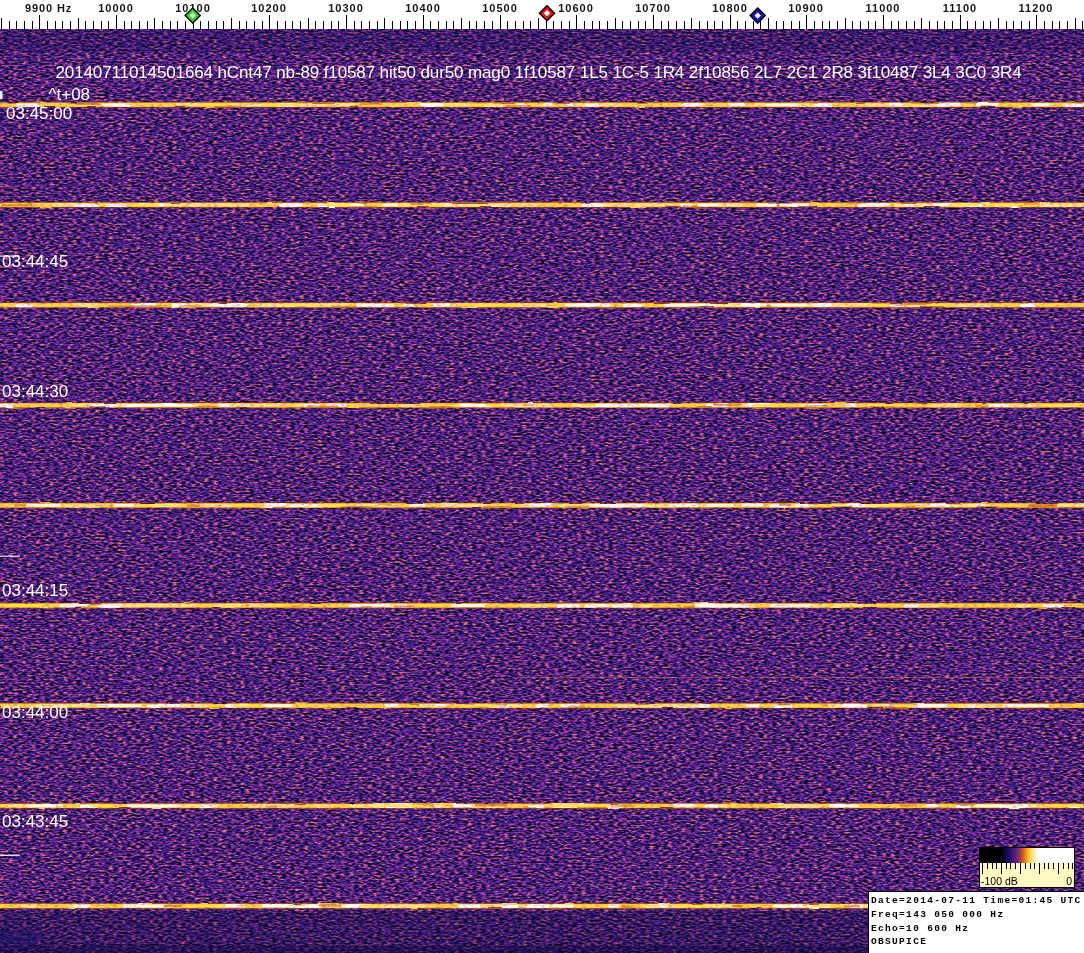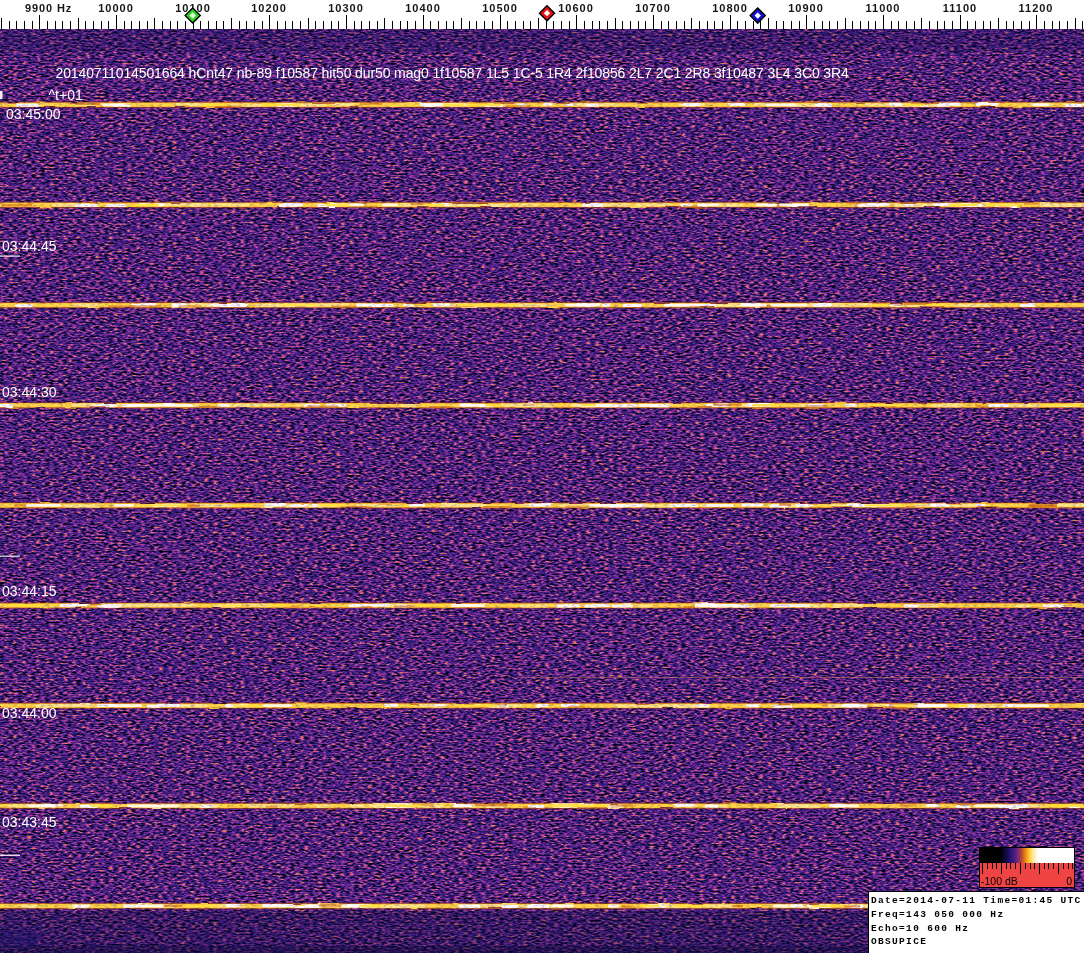--- a/index.html
+++ b/index.html
@@ -5,7 +5,7 @@
  font-family:"Liberation Sans",sans-serif}
 .rt{font:bold 11px "Liberation Sans",sans-serif;fill:#151515;letter-spacing:1px}
 .rt2{font:bold 11px "Liberation Sans",sans-serif;fill:#151515;letter-spacing:0.9px}
-.wl{position:absolute;color:#fff;font-size:14px;line-height:12px;white-space:pre}
+.wl{position:absolute;color:#fff;font-size:17px;line-height:12px;white-space:pre}
 #legend{position:absolute;left:979px;top:847px;width:94px;height:39px;background:#ef4444;border:1px solid #000}
 #lgrad{position:absolute;left:0;top:0;width:94px;height:15px;
  background:linear-gradient(90deg,#000 0%,#000 22%,#1c1066 31%,#5a1e88 38%,#a03a50 43%,#e07010 47%,#ffc22e 52%,#ffe68e 56%,#fff 62%,#fff 100%)}

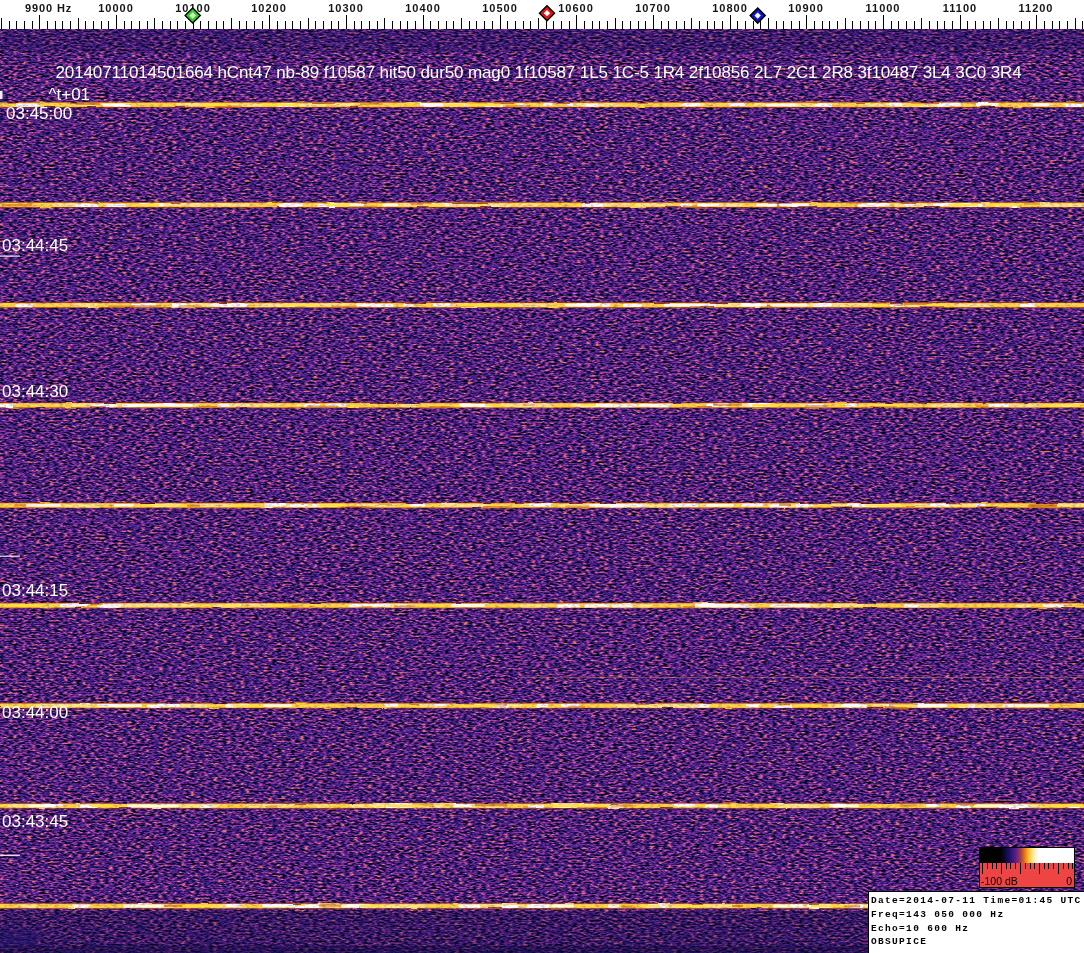--- a/index.html
+++ b/index.html
@@ -680,7 +680,7 @@
 <rect x="0" y="62" width="2.5" height="8" fill="#eee"></rect>
 </svg>
 <div class="wl" style="left:55.5px;top:67px;letter-spacing:-0.12px">20140711014501664 hCnt47 nb-89 f10587 hit50 dur50 mag0 1f10587 1L5 1C-5 1R4 2f10856 2L7 2C1 2R8 3f10487 3L4 3C0 3R4</div>
-<div class="wl" style="left:48.5px;top:89px">^t+01</div>
+<div class="wl" style="left:48.5px;top:89px">^t+08</div>
 <div class="wl" style="left:6px;top:108px">03:45:00</div>
 <div class="wl" style="left:2px;top:240px">03:44:45</div>
 <div class="wl" style="left:2px;top:386px">03:44:30</div>

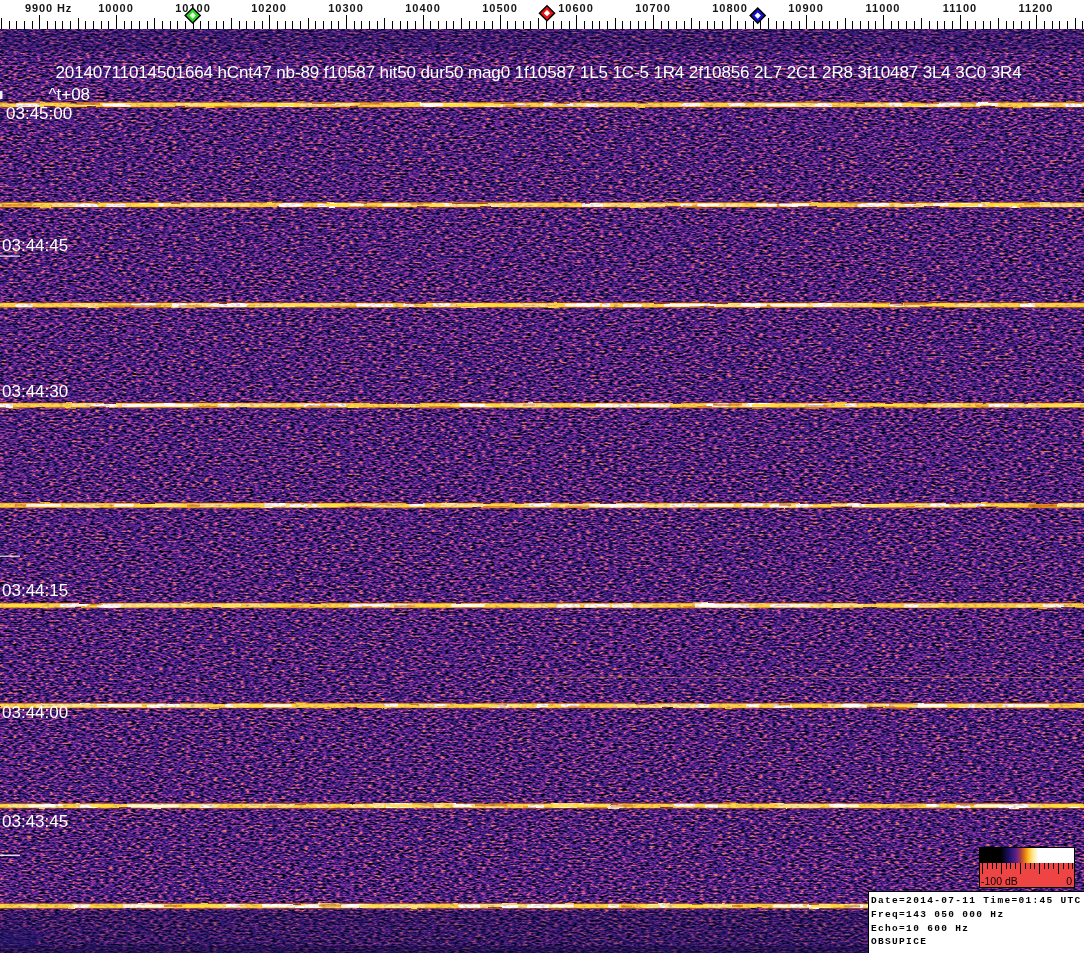--- a/index.html
+++ b/index.html
@@ -682,7 +682,7 @@
 <div class="wl" style="left:55.5px;top:67px;letter-spacing:-0.12px">20140711014501664 hCnt47 nb-89 f10587 hit50 dur50 mag0 1f10587 1L5 1C-5 1R4 2f10856 2L7 2C1 2R8 3f10487 3L4 3C0 3R4</div>
 <div class="wl" style="left:48.5px;top:89px">^t+08</div>
 <div class="wl" style="left:6px;top:108px">03:45:00</div>
-<div class="wl" style="left:2px;top:240px">03:44:45</div>
+<div class="wl" style="left:2px;top:256px">03:44:45</div>
 <div class="wl" style="left:2px;top:386px">03:44:30</div>
 <div class="wl" style="left:2px;top:585px">03:44:15</div>
 <div class="wl" style="left:2px;top:707px">03:44:00</div>

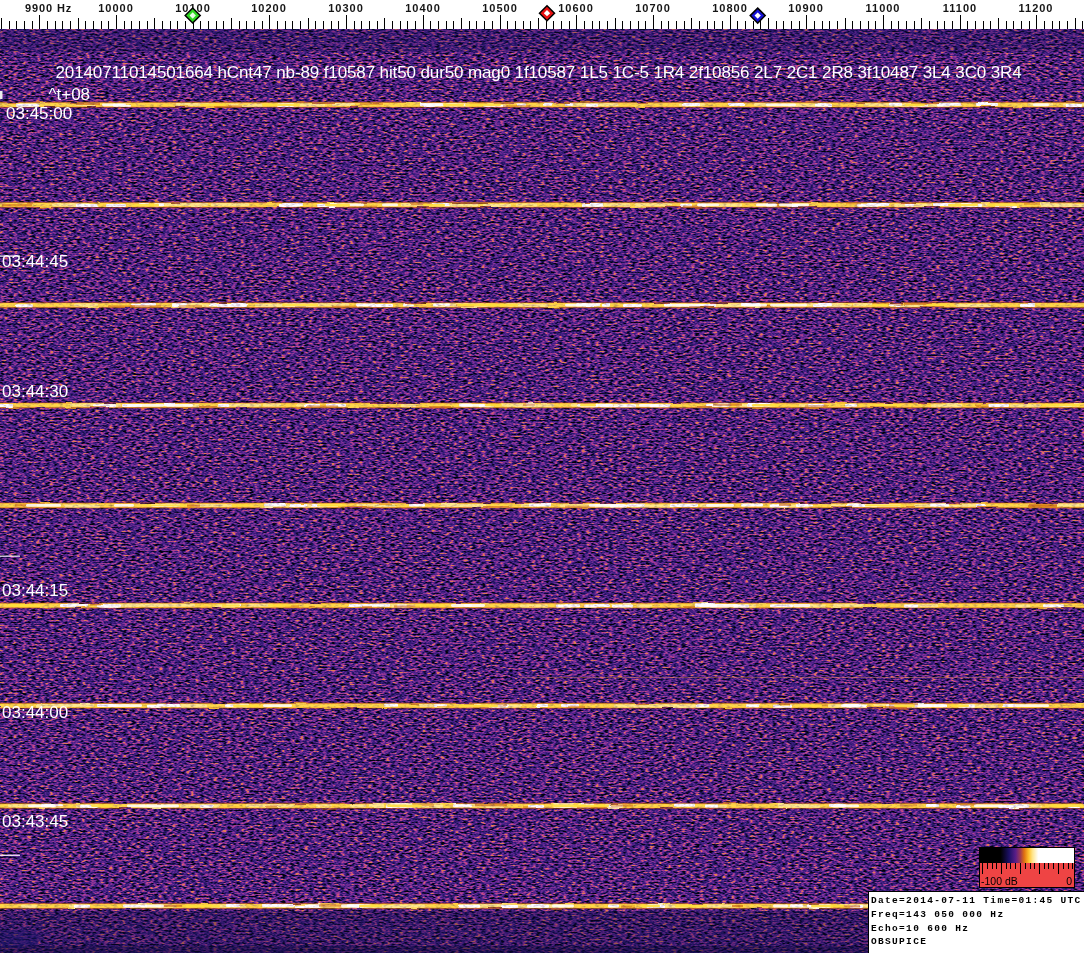--- a/index.html
+++ b/index.html
@@ -6,7 +6,7 @@
 .rt{font:bold 11px "Liberation Sans",sans-serif;fill:#151515;letter-spacing:1px}
 .rt2{font:bold 11px "Liberation Sans",sans-serif;fill:#151515;letter-spacing:0.9px}
 .wl{position:absolute;color:#fff;font-size:17px;line-height:12px;white-space:pre}
-#legend{position:absolute;left:979px;top:847px;width:94px;height:39px;background:#ef4444;border:1px solid #000}
+#legend{position:absolute;left:979px;top:847px;width:94px;height:39px;background:#fef9c3;border:1px solid #000}
 #lgrad{position:absolute;left:0;top:0;width:94px;height:15px;
  background:linear-gradient(90deg,#000 0%,#000 22%,#1c1066 31%,#5a1e88 38%,#a03a50 43%,#e07010 47%,#ffc22e 52%,#ffe68e 56%,#fff 62%,#fff 100%)}
 #linfo{position:absolute;left:868px;top:891px;width:214px;height:59px;background:#fff;border:1px solid #000;

